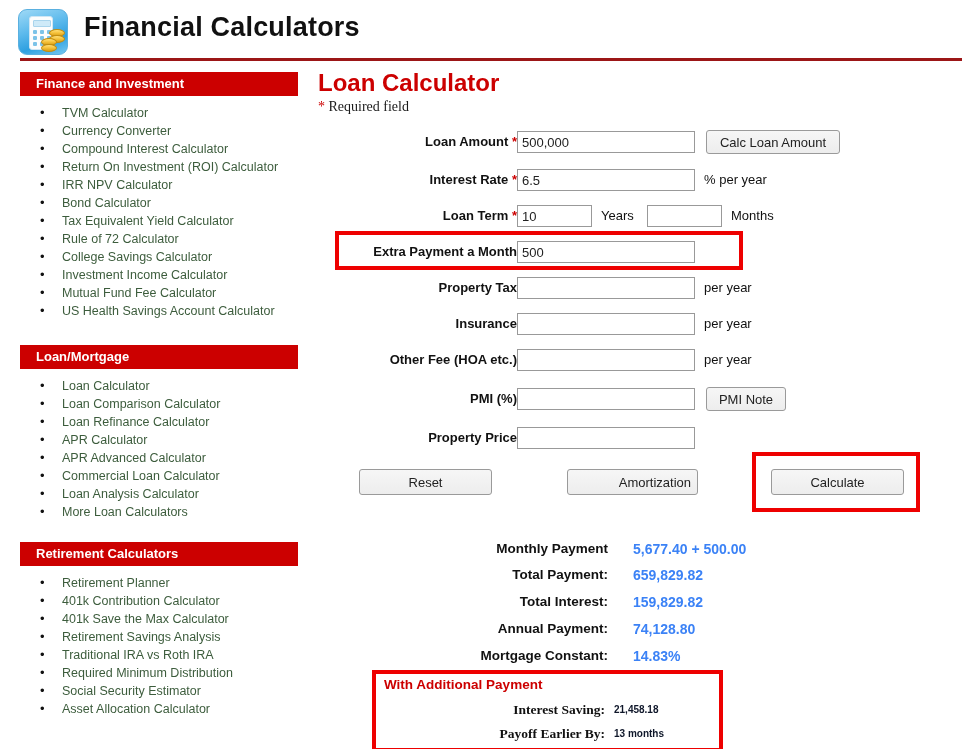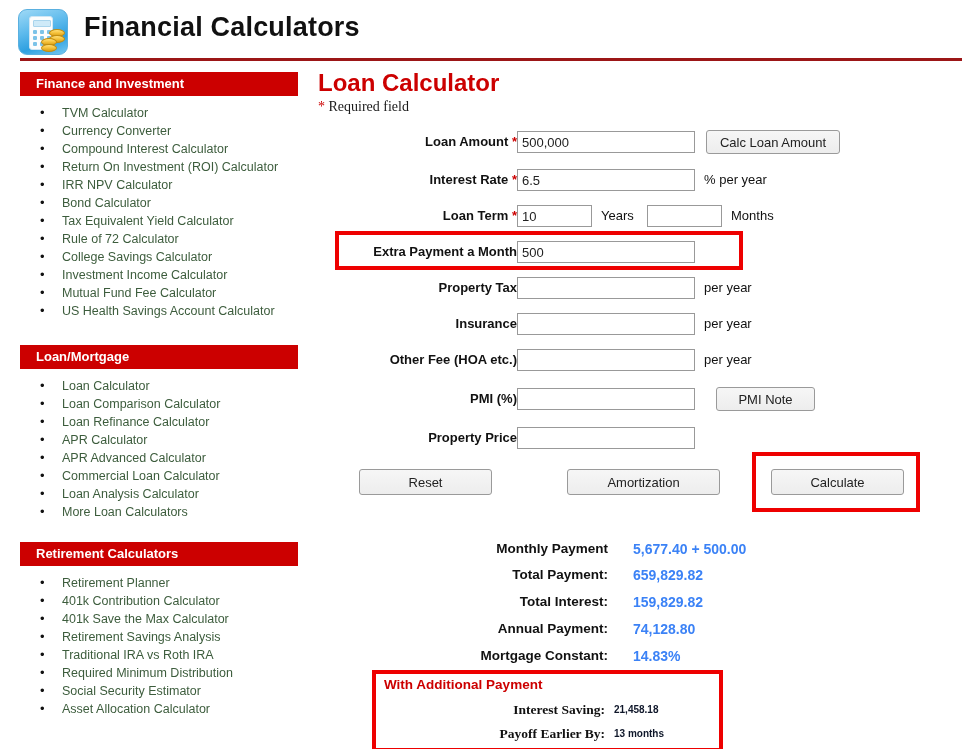--- a/index.html
+++ b/index.html
@@ -286,7 +286,7 @@
       <div class="flabel">PMI (%)</div>
     </div>
     <input class="fld" type="text" style="left: 194px; width: 178px;" value="">
-    <button class="btn" style="left:393px; top:-1px; width:99px;">PMI Note</button>
+    <button class="btn" style="left:383px; top:-1px; width:80px;">PMI Note</button>
   </div>
 
   <div class="frow" style="left:323px; top:427px; width:620px;">

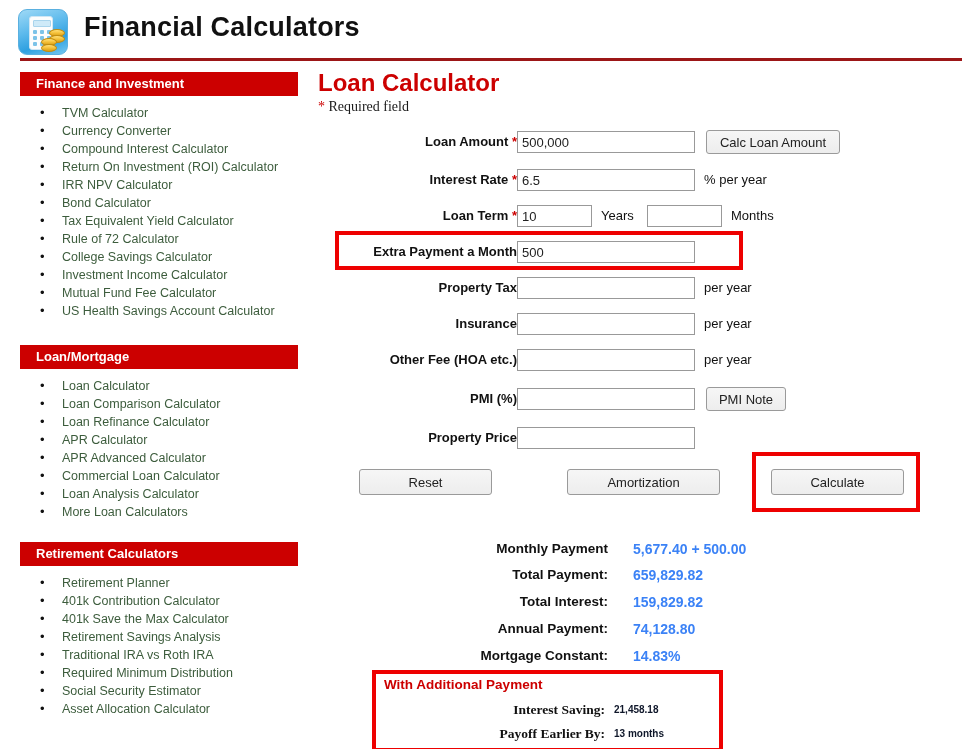--- a/index.html
+++ b/index.html
@@ -297,7 +297,7 @@
   </div>
 
   <button class="btn big" style="left:359px; top:469px; width:133px;">Reset</button>
-  <button class="btn big" style="left:567px; top:469px; width:153px;">Amortization</button>
+  <button class="btn big" style="left:567px; top:469px; width:131px;text-align:right;">Amortization</button>
   <button class="btn big" style="left:771px; top:469px; width:133px;">Calculate</button>
   <div class="hl" style="left:752px; top:452px; width:168px; height:60px;"></div>
 

